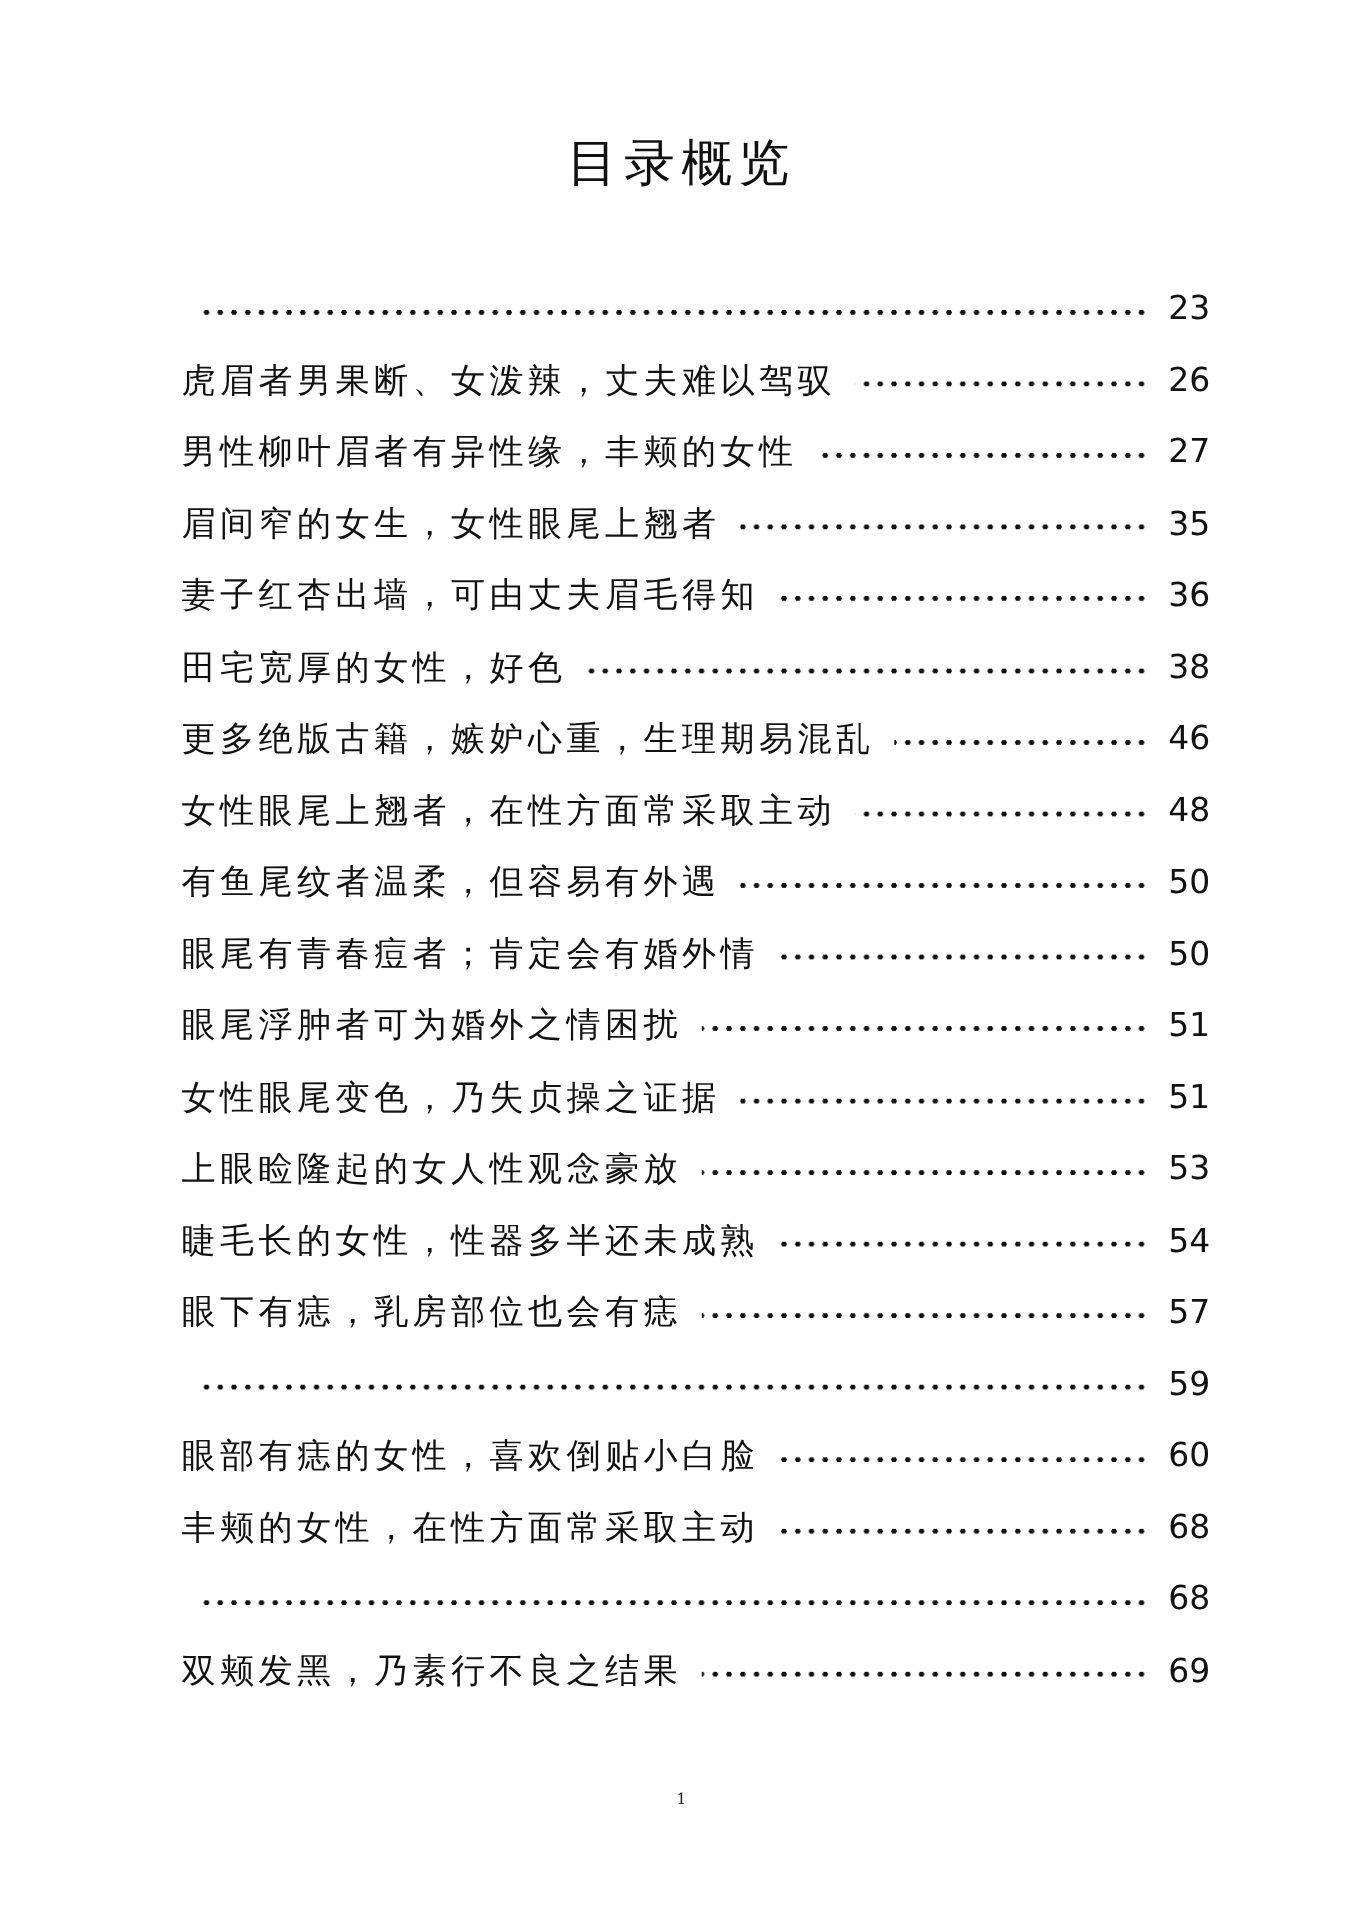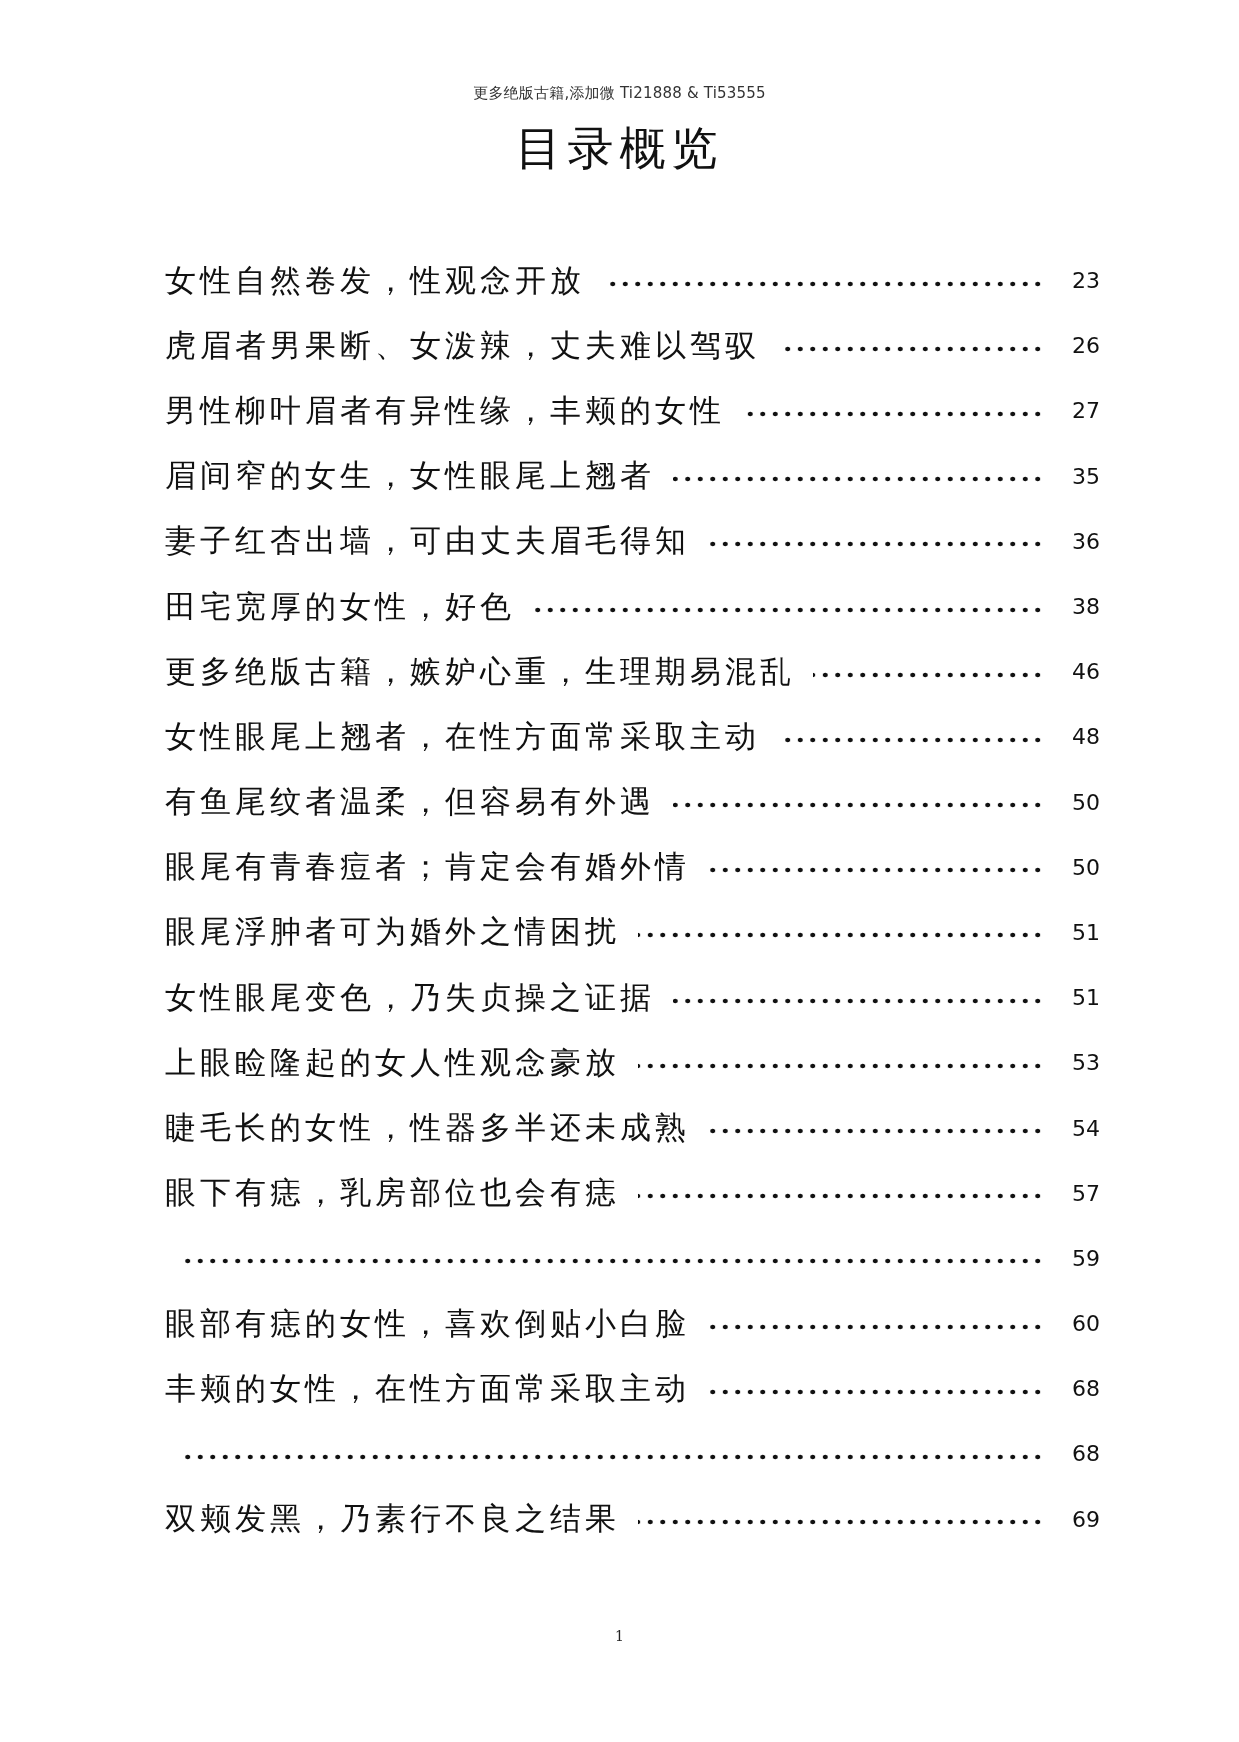--- a/index.html
+++ b/index.html
@@ -96,7 +96,6 @@
 <body>
 
 <div class="page">
-  <div class="header-note">更多绝版古籍,添加微 Ti21888 &amp; Ti53555</div>
   <h1 class="page-title" style="margin:0;">目录概览</h1>
 
   <ol class="toc" id="toc-list">

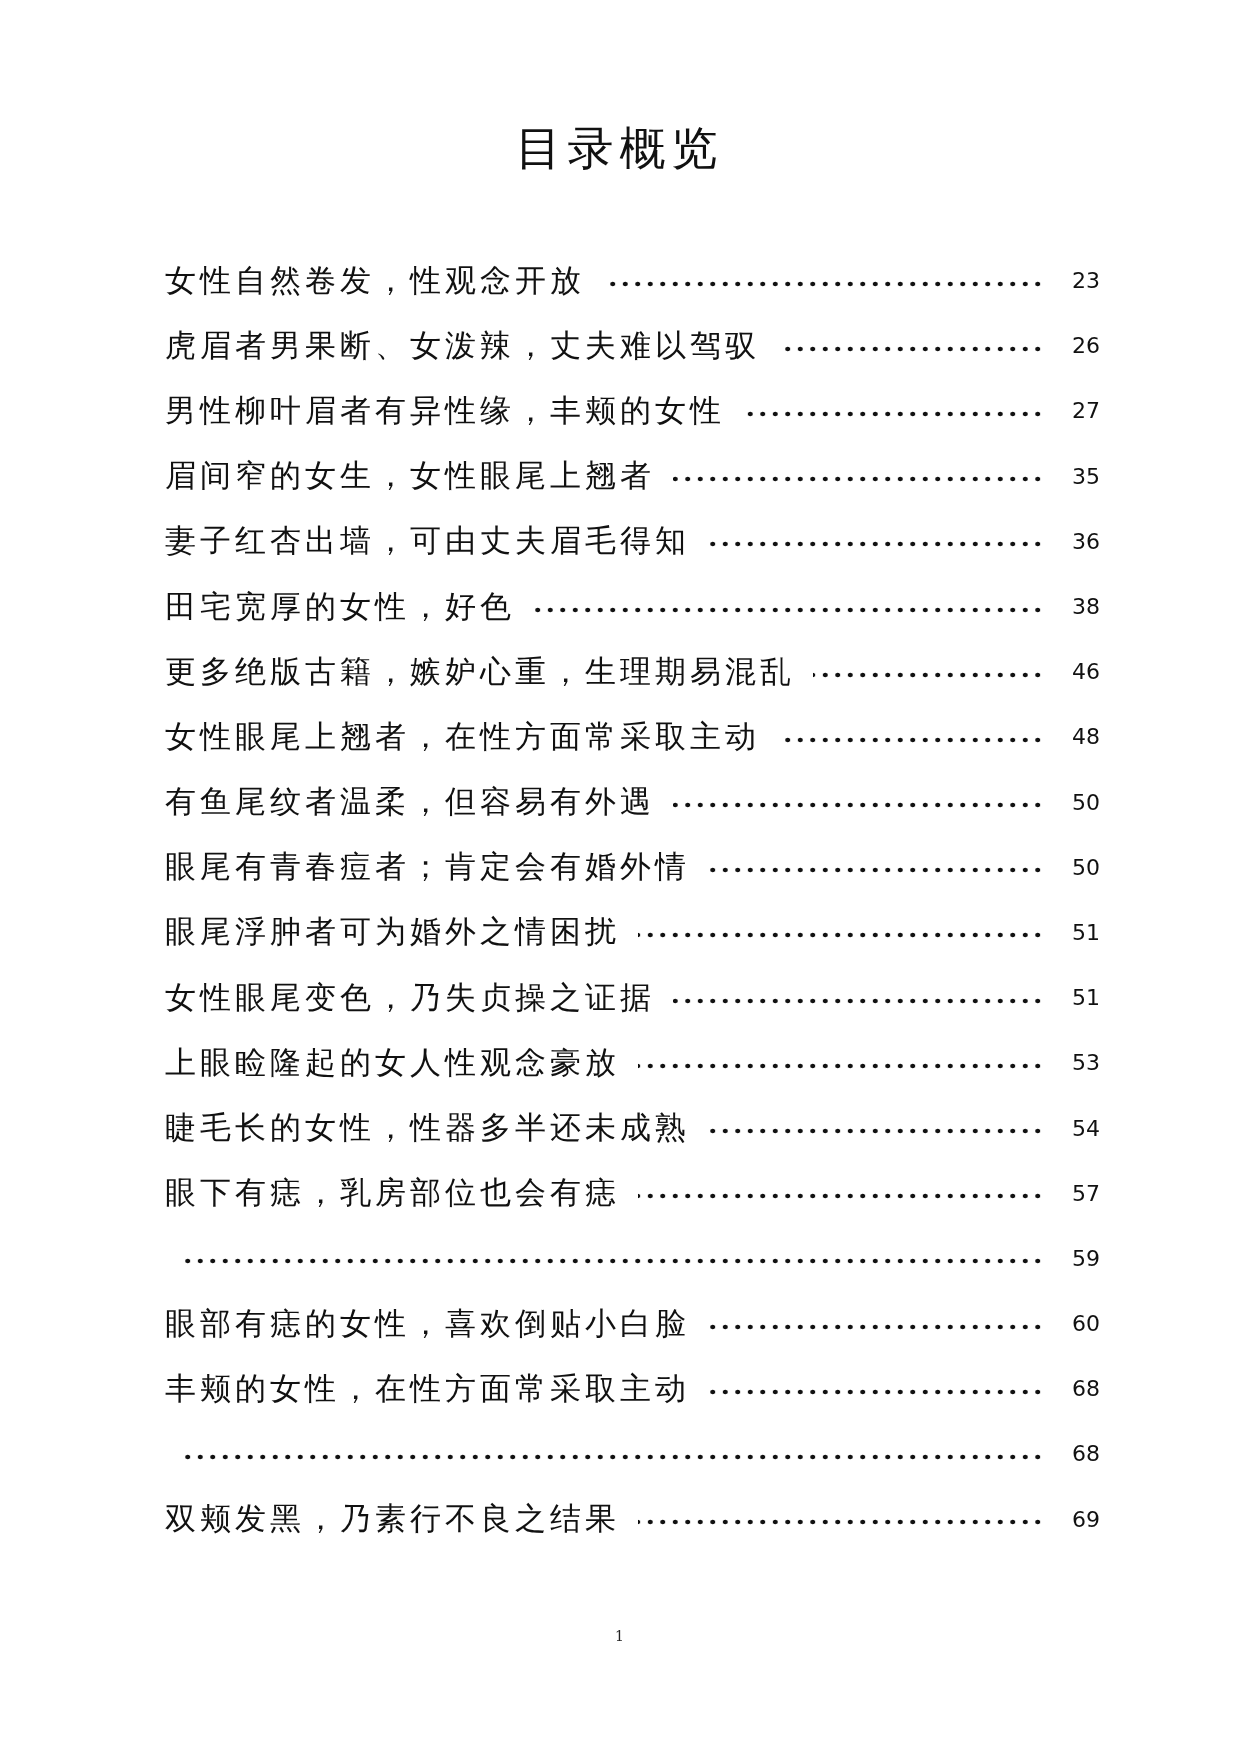--- a/index.html
+++ b/index.html
@@ -100,7 +100,6 @@
 
   <ol class="toc" id="toc-list">
       <li class="toc-row">
-    <span class="toc-title">女性自然卷发，性观念开放</span>
     <span class="toc-leader"></span>
     <span class="toc-page">23</span>
   </li>

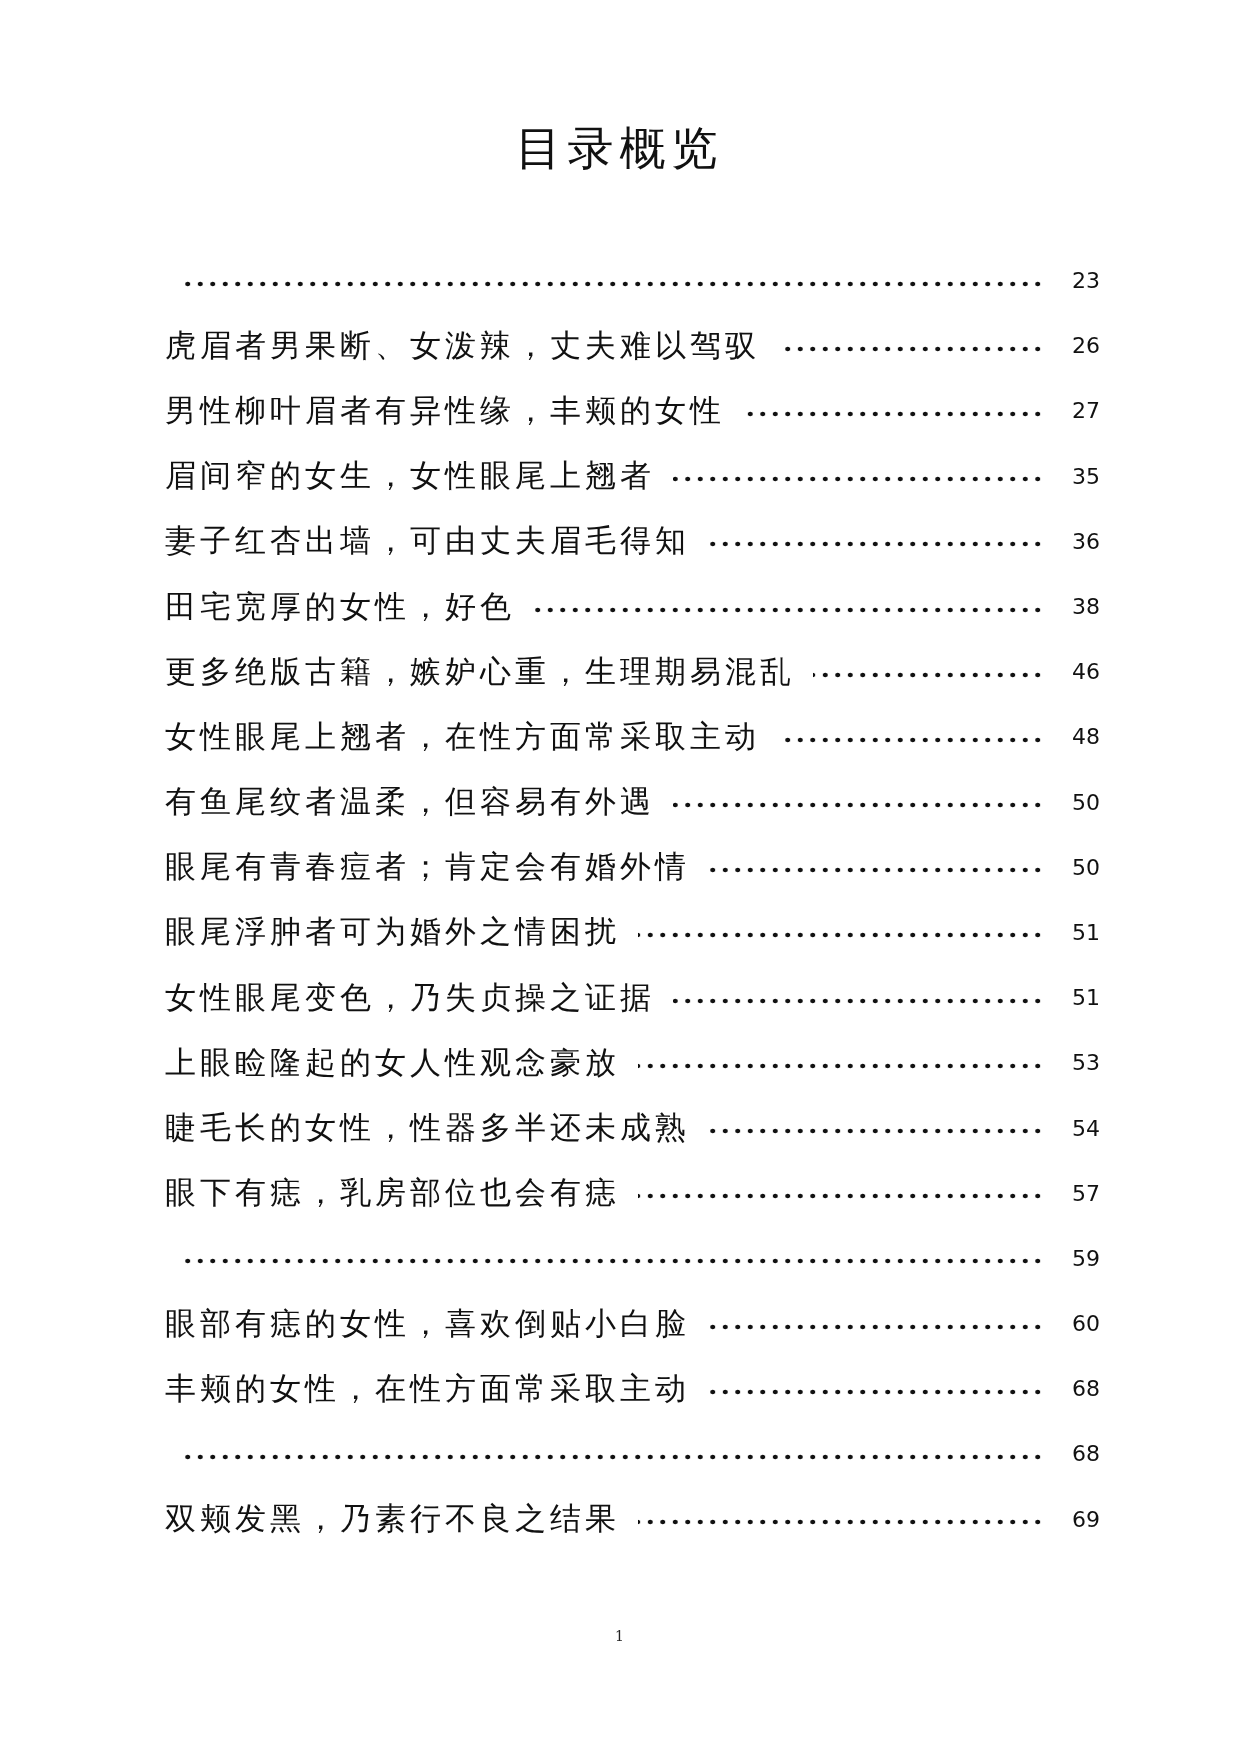--- a/index.html
+++ b/index.html
@@ -79,7 +79,7 @@
       width: 38px;
       text-align: right;
       font-family: "DejaVu Sans", "Liberation Sans", sans-serif;
-      font-size: 22px;
+      font-size: 30px;
       color: #111111;
     }
     .page-number {

